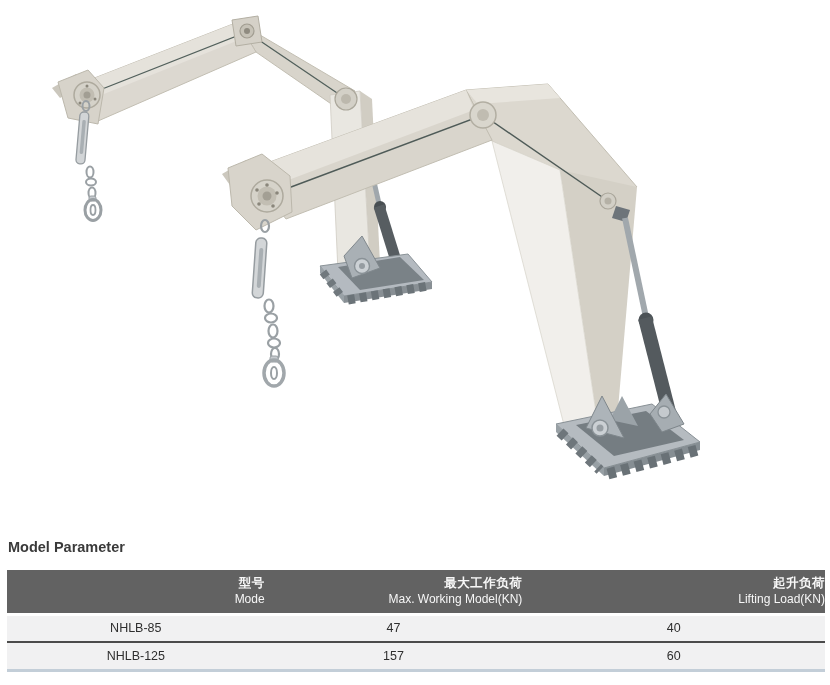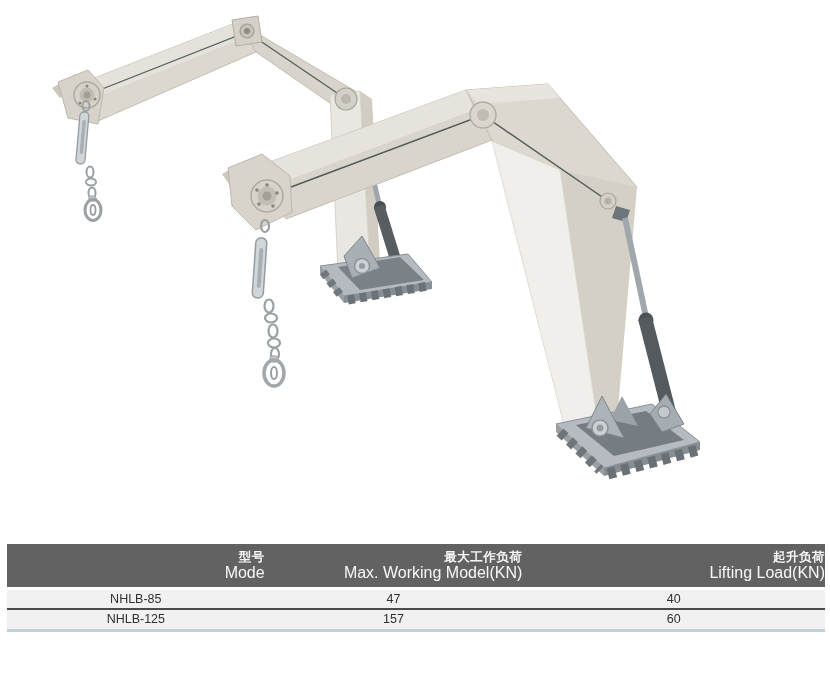--- a/index.html
+++ b/index.html
@@ -207,6 +207,7 @@
 </div>
 
 <div class="section-heading">
+  <div class="heading-en">Model Parameter</div>
 </div>
 
 <table class="spec-table">

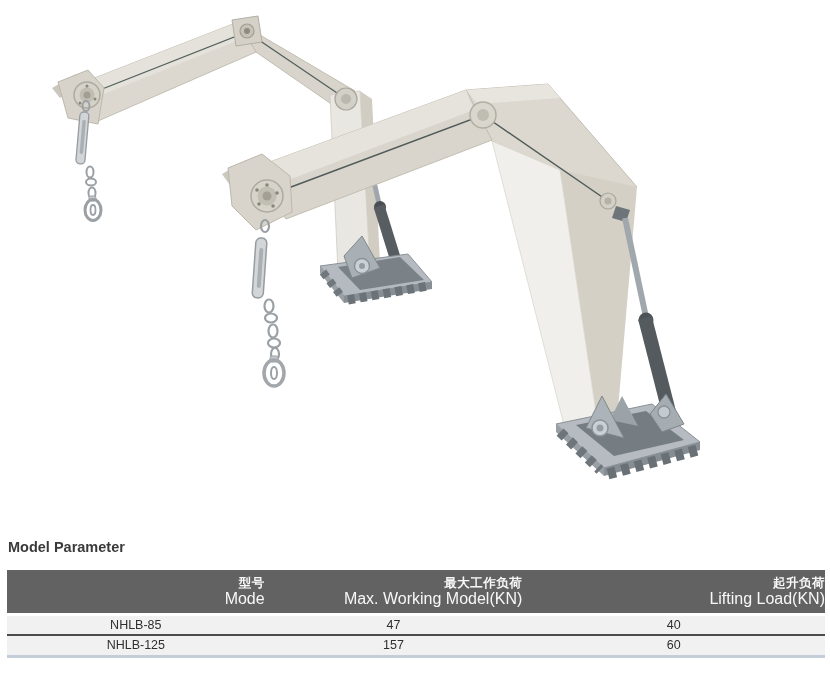--- a/index.html
+++ b/index.html
@@ -48,7 +48,7 @@
     letter-spacing: 0.5px;
   }
   .spec-table th .th-en {
-    font-size: 16px; line-height: 14px;
+    font-size: 12px; line-height: 14px;
   }
   .spec-table td {
     background: #f1f1f2;

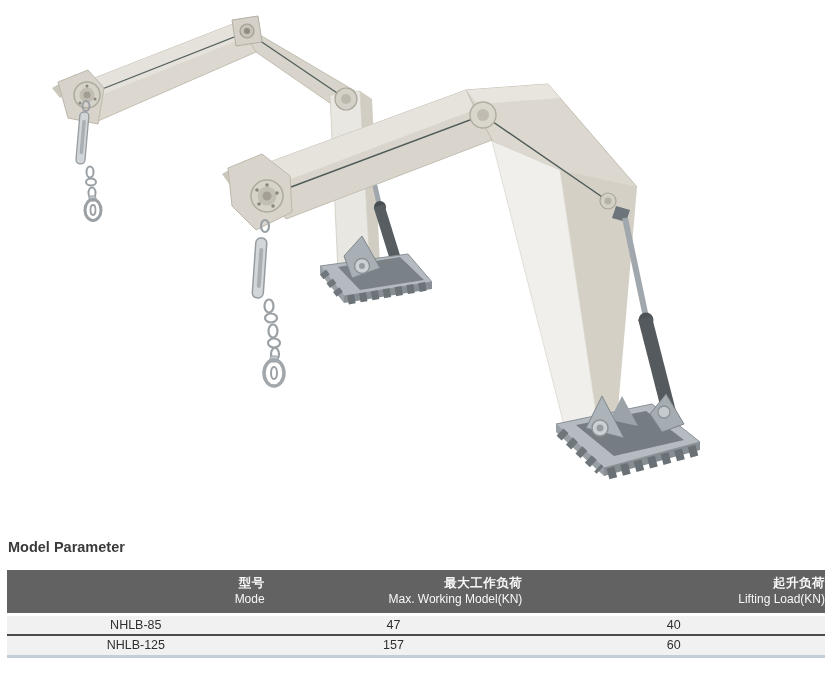--- a/index.html
+++ b/index.html
@@ -55,7 +55,7 @@
     color: #2f2f2f;
     font-size: 12.5px;
     text-align: center;
-    height: 21px;
+    height: 28px;
     vertical-align: middle;
     padding: 1px 0;
   }

